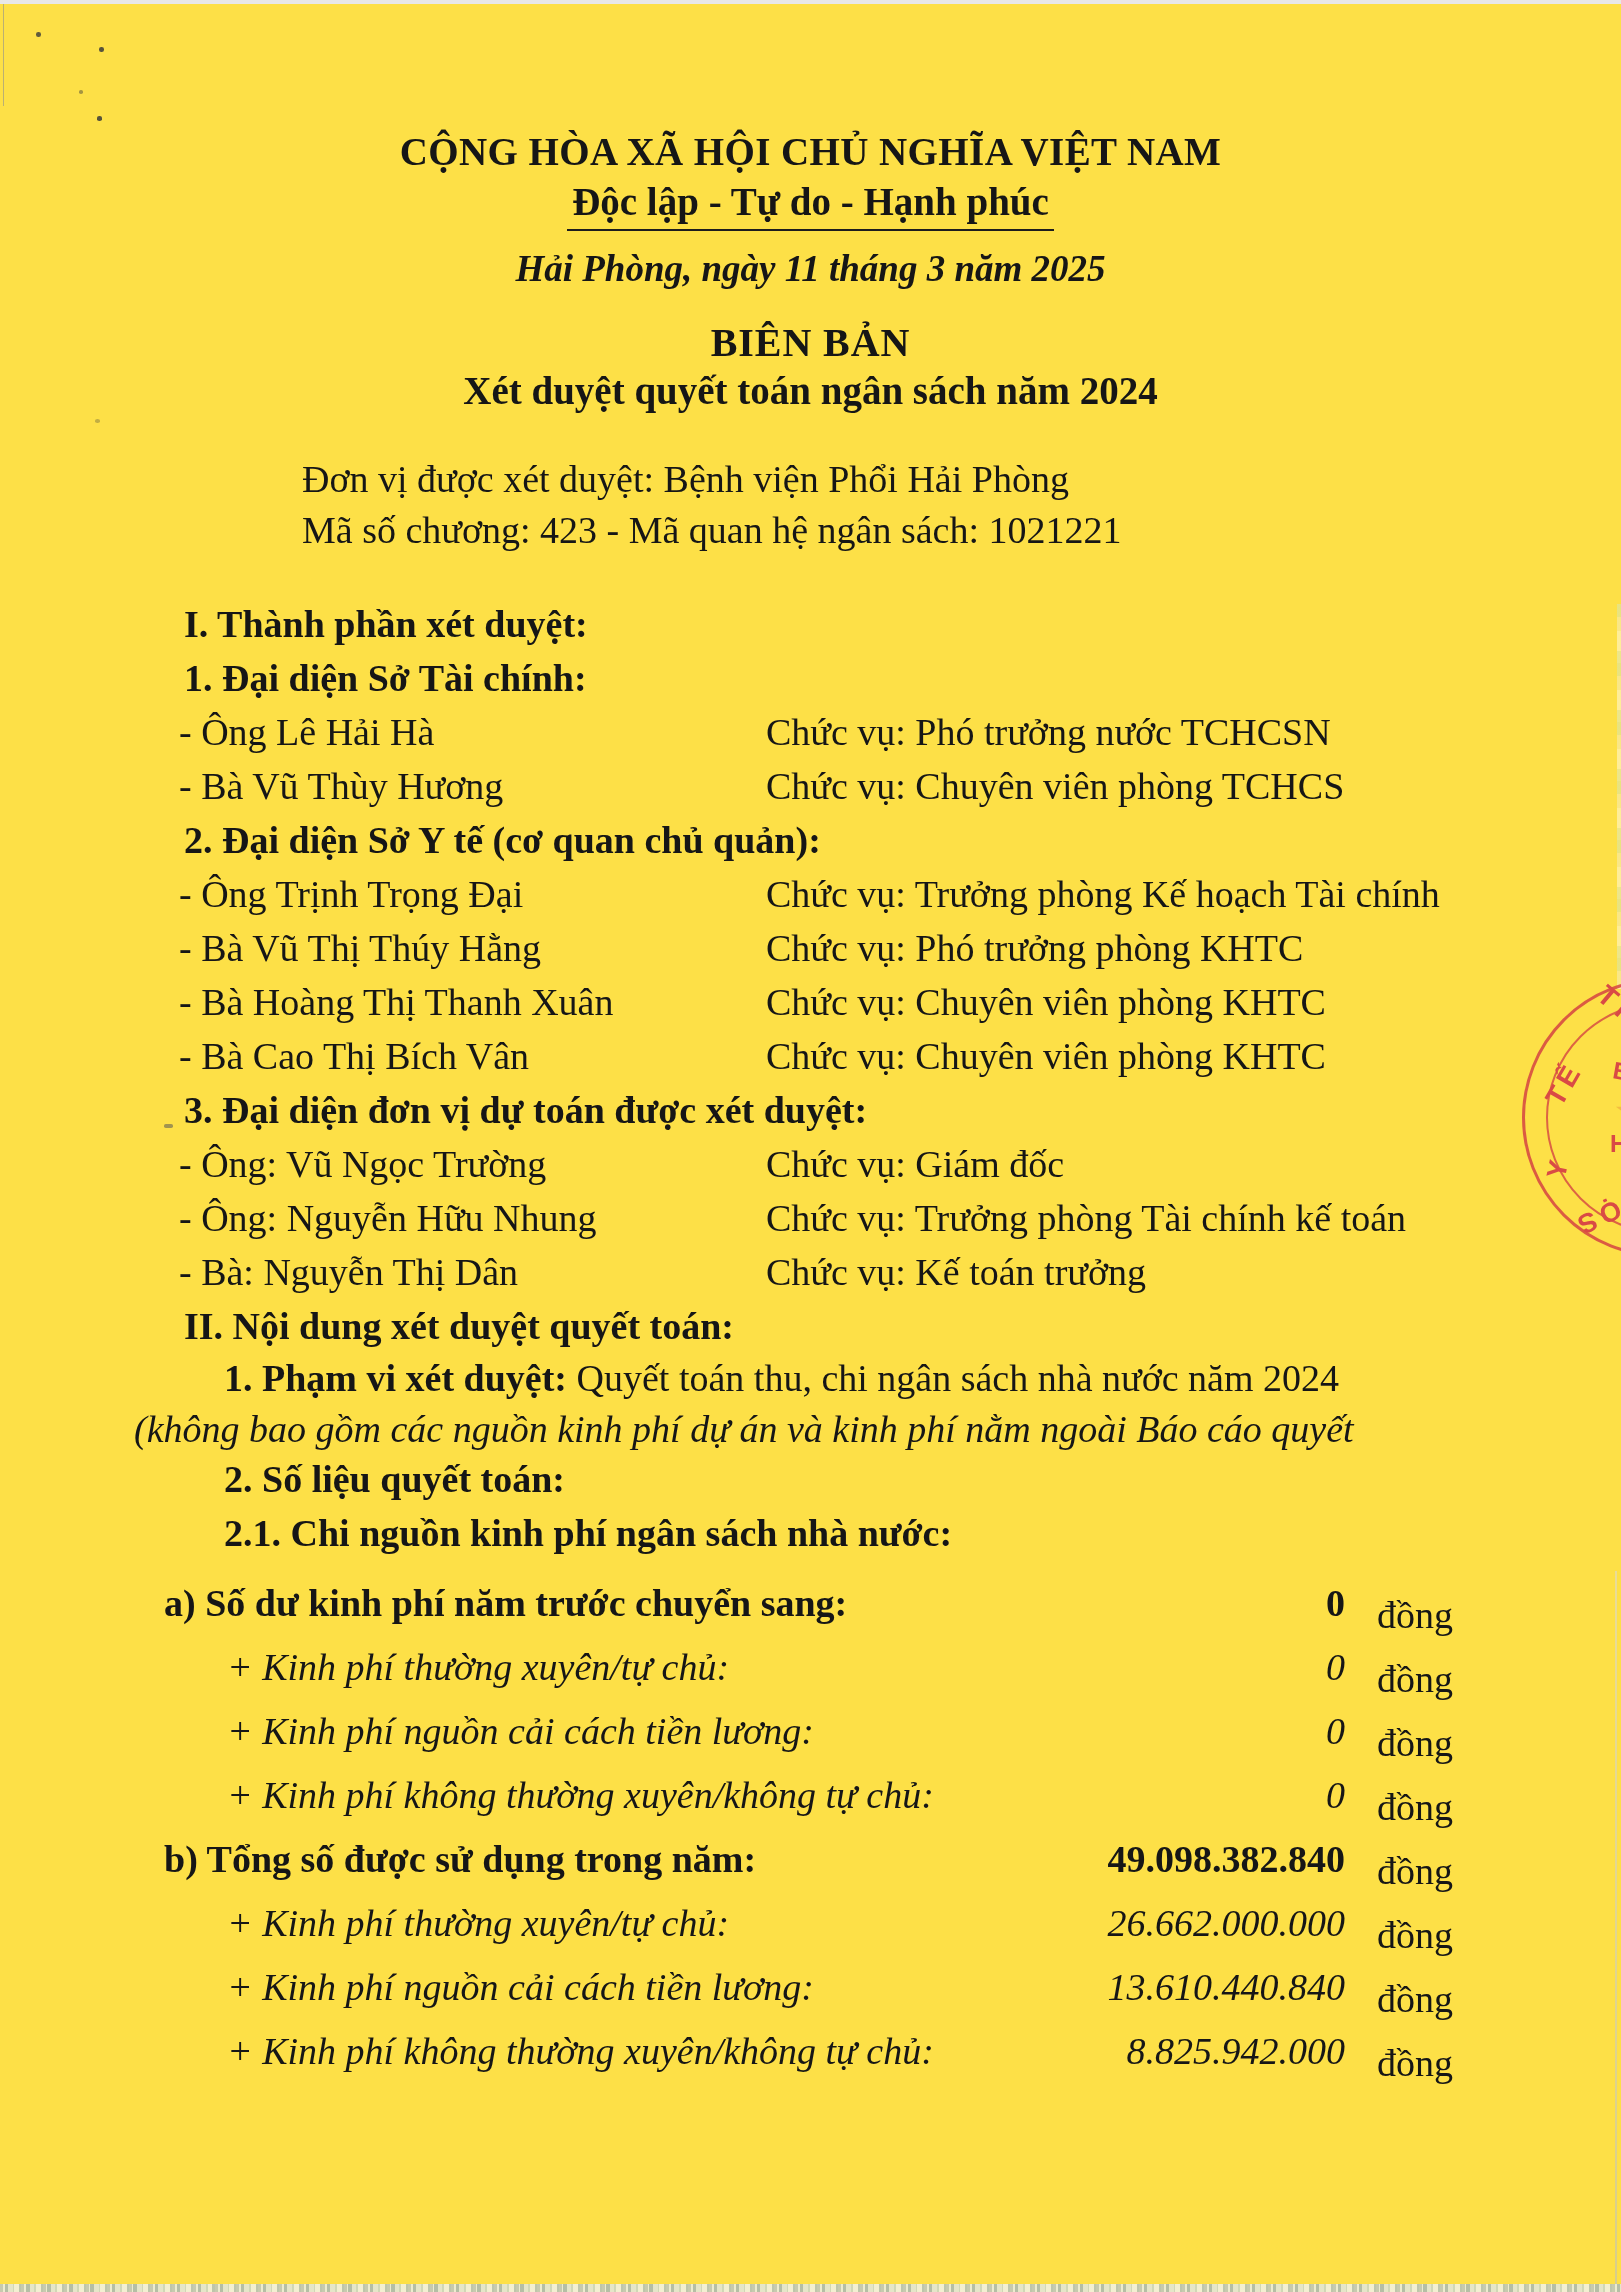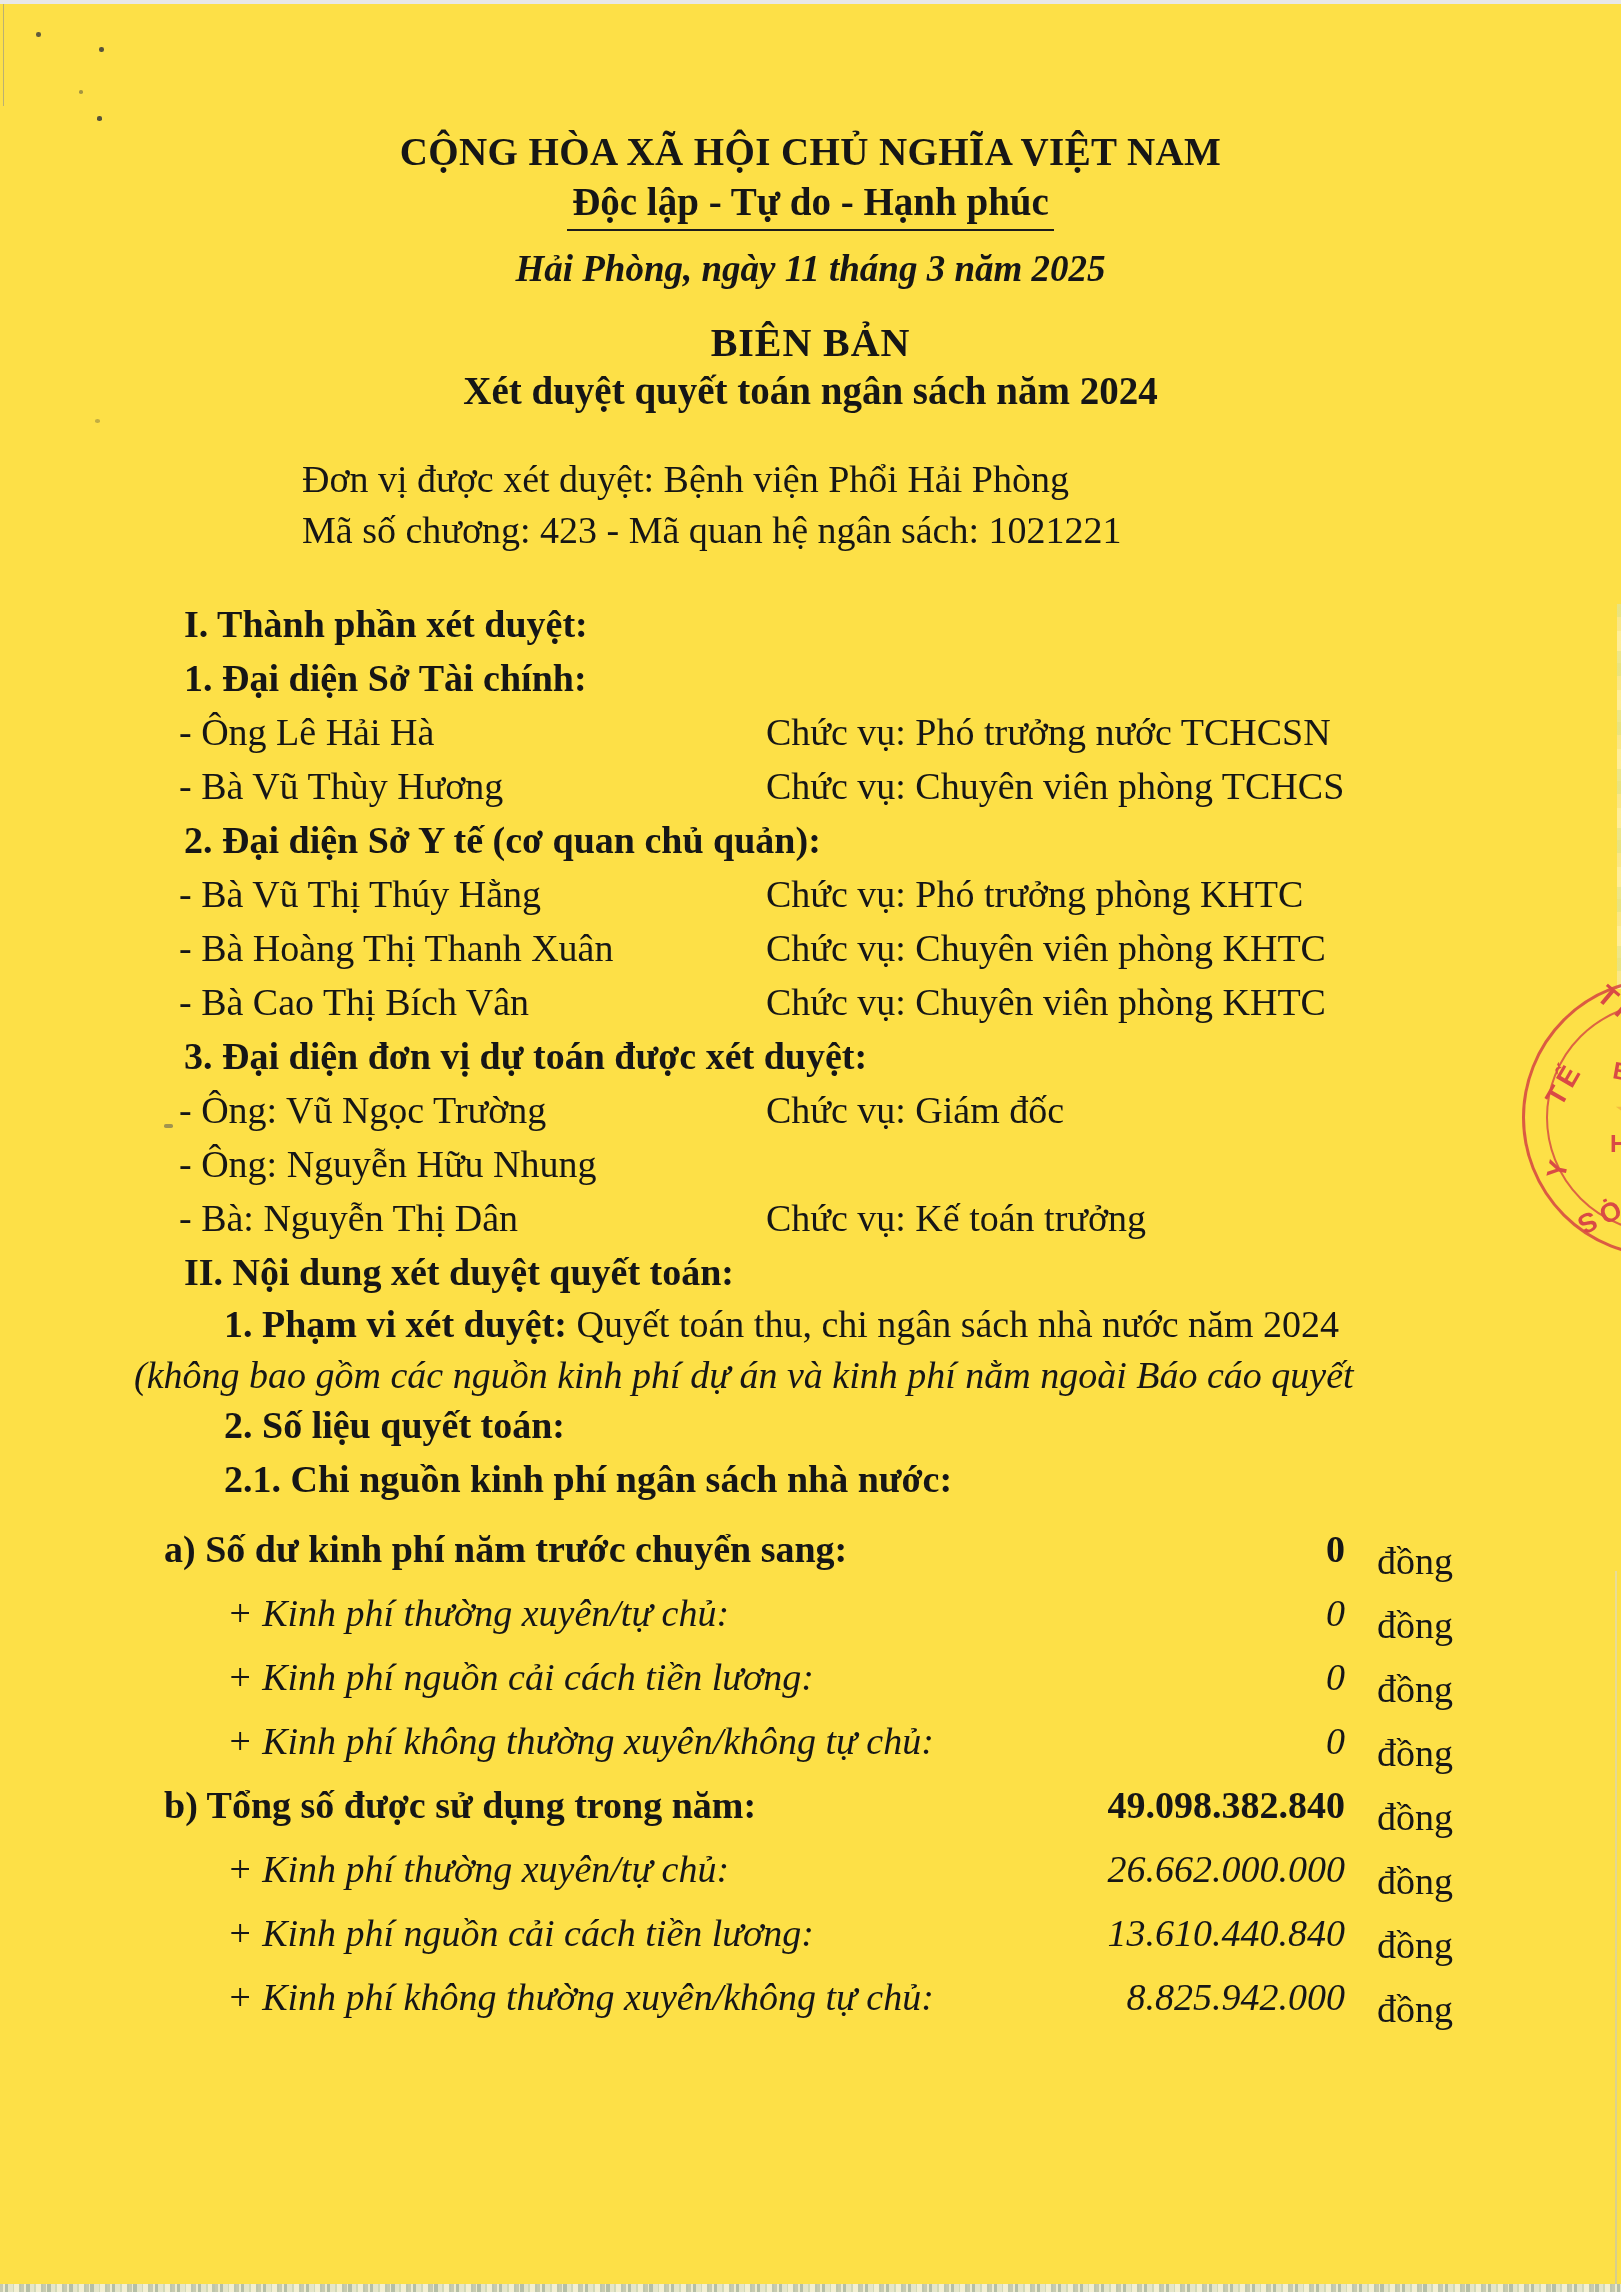--- a/index.html
+++ b/index.html
@@ -115,6 +115,10 @@
 
     <div class="line grp-heading">2. Đại diện Sở Y tế (cơ quan chủ quản):</div>
     <div class="line">
+      <span class="member-name">- Ông Trịnh Trọng Đại</span>
+      <span class="member-title">Chức vụ: Trưởng phòng Kế hoạch Tài chính</span>
+    </div>
+    <div class="line">
       <span class="member-name">- Bà Vũ Thị Thúy Hằng</span>
       <span class="member-title">Chức vụ: Phó trưởng phòng KHTC</span>
     </div>

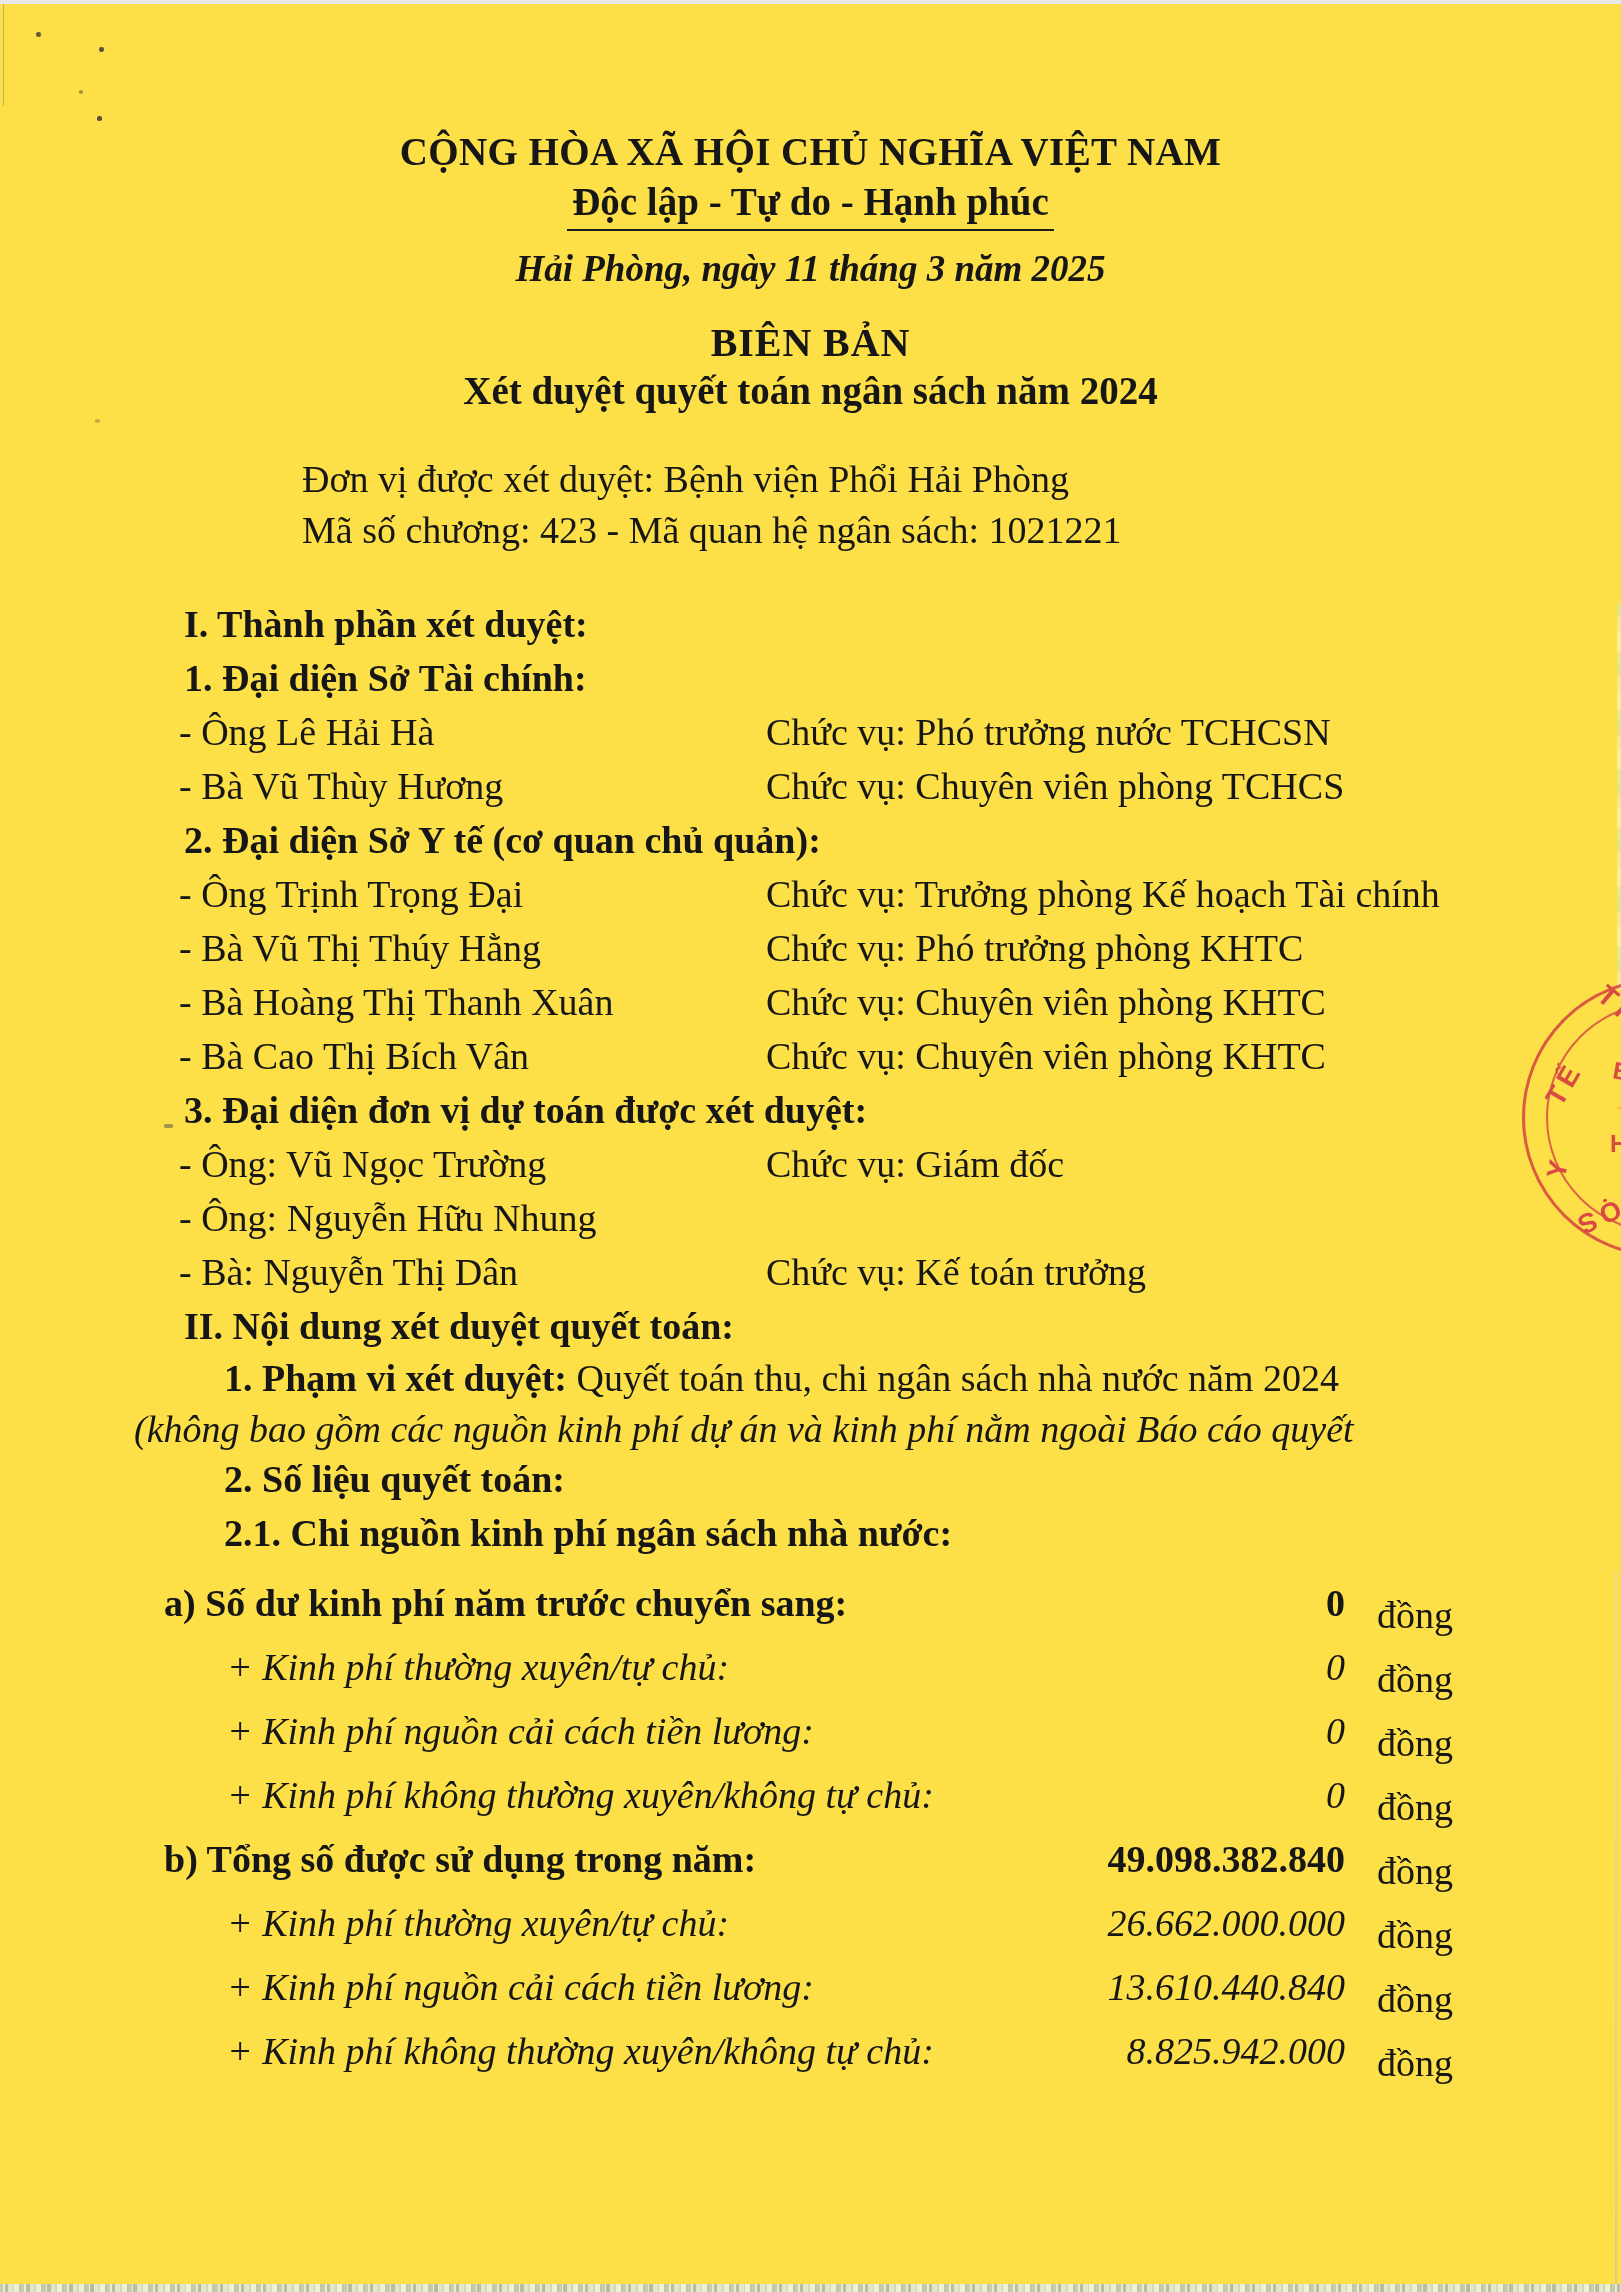--- a/index.html
+++ b/index.html
@@ -138,6 +138,7 @@
     </div>
     <div class="line">
       <span class="member-name">- Ông: Nguyễn Hữu Nhung</span>
+      <span class="member-title">Chức vụ: Trưởng phòng Tài chính kế toán</span>
     </div>
     <div class="line">
       <span class="member-name">- Bà: Nguyễn Thị Dân</span>

